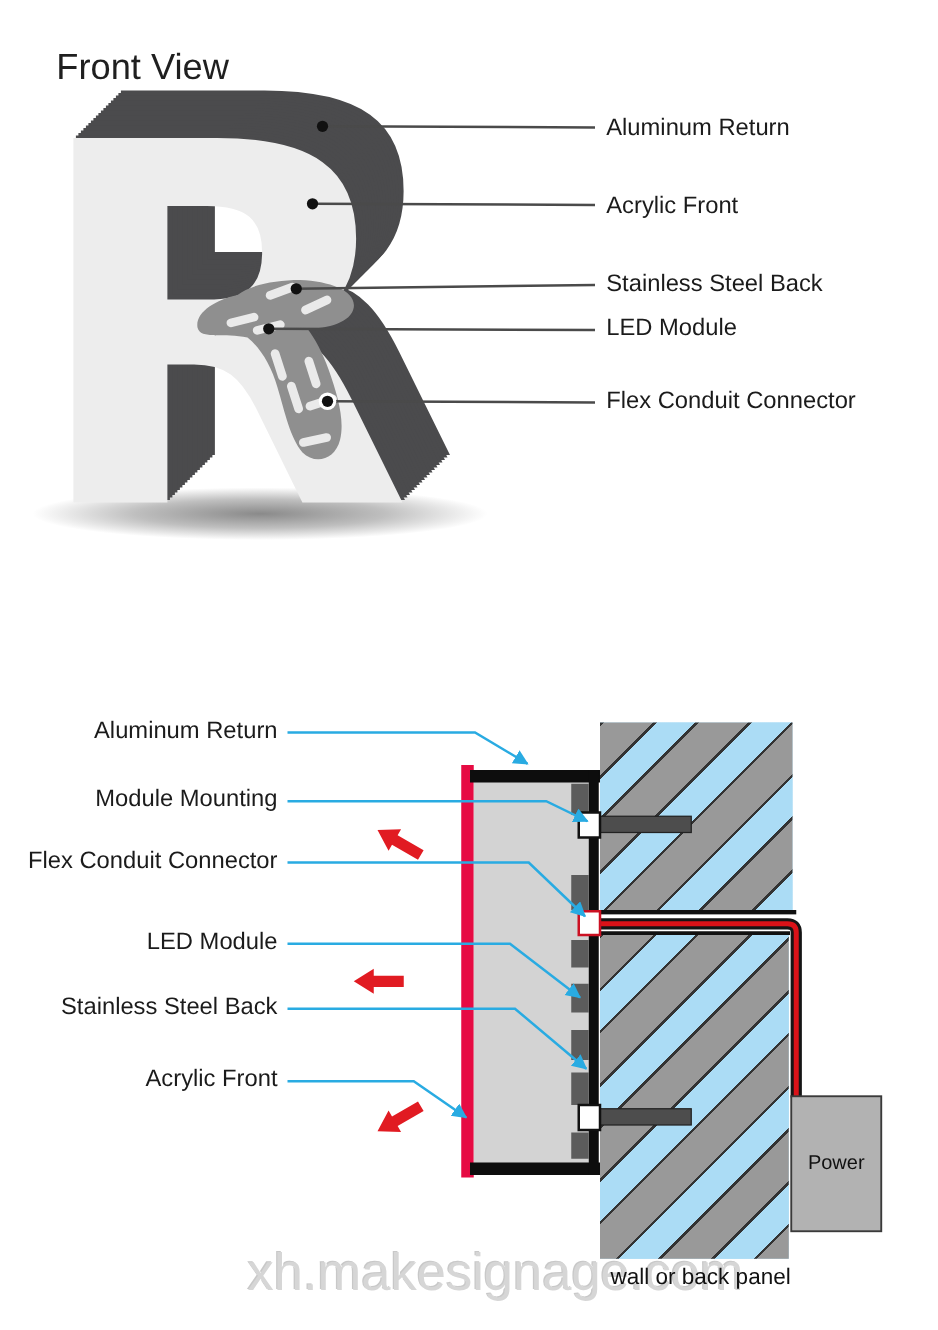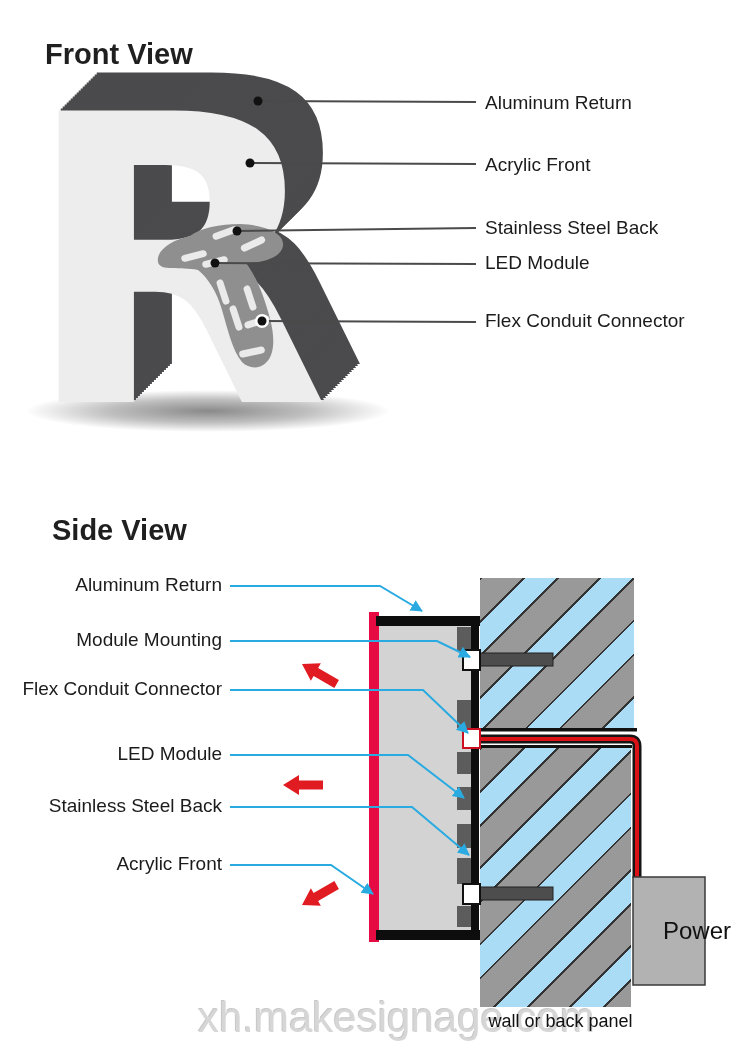--- a/index.html
+++ b/index.html
@@ -5,7 +5,7 @@
   html,body{margin:0;padding:0;background:#ffffff;}
   .page{position:relative;width:750px;height:1064px;background:#ffffff;overflow:hidden;
         font-family:"Liberation Sans",sans-serif;}
-  .title{position:absolute;font-size:29px;font-weight:700;color:#1f1f1f;z-index:4;white-space:nowrap;}
+  .title{position:absolute;font-size:29px;font-weight:400;color:#1f1f1f;z-index:4;white-space:nowrap;}
   .front-title{left:45px;top:38px;}
   .side-title{left:52px;top:514px;}
   .flabel{position:absolute;left:485px;font-size:19px;color:#1b1b1b;white-space:nowrap;z-index:4;line-height:22px;}

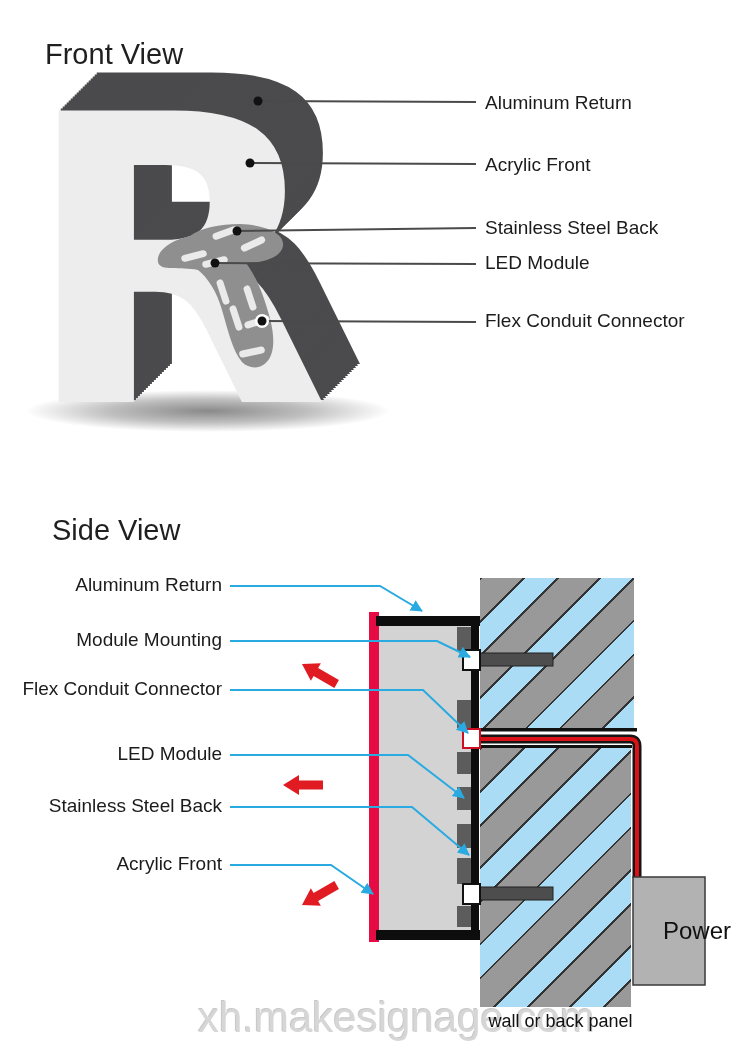--- a/index.html
+++ b/index.html
@@ -33,7 +33,6 @@
 <div class="page">
 
   <div class="title front-title">Front View</div>
-  <div class="title side-title">Side View</div>
 
   <div class="wall wall-upper"></div>
   <div class="wall wall-lower"></div>

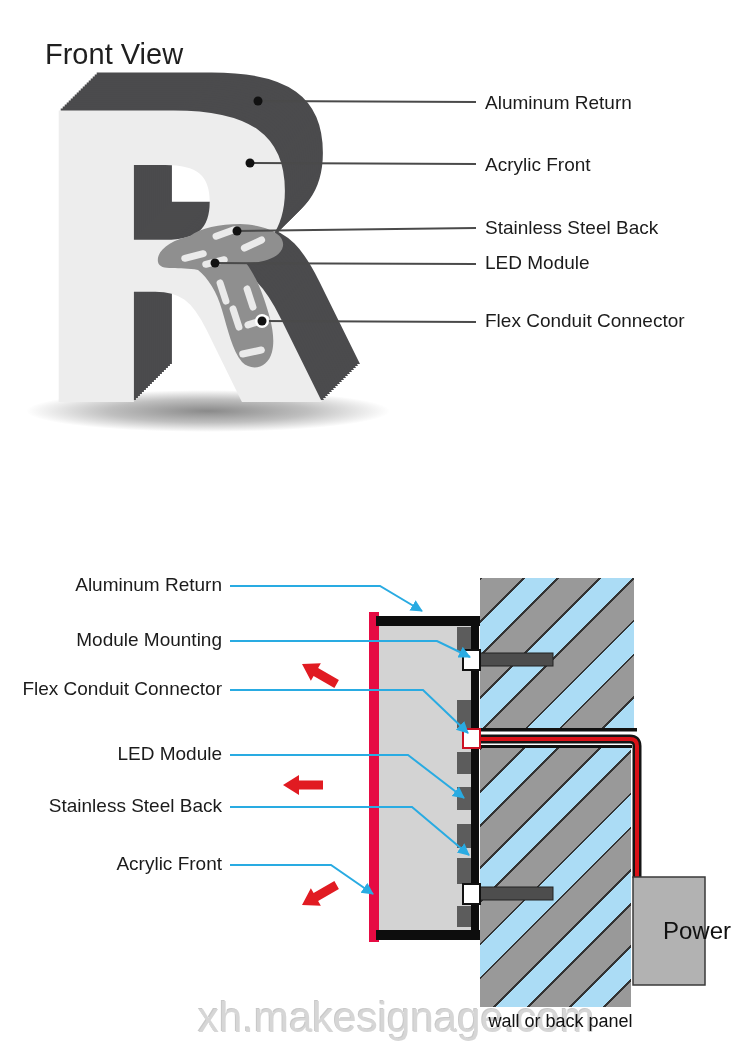--- a/index.html
+++ b/index.html
@@ -20,7 +20,7 @@
   .wall-lower{top:748px;width:151px;height:259px;}
   svg.art{position:absolute;left:0;top:0;z-index:2;pointer-events:none;}
   .power-label{position:absolute;left:633px;top:877px;width:72px;height:108px;display:flex;
-        align-items:center;justify-content:center;font-size:24px;color:#111;z-index:4;padding-left:28px;}
+        align-items:center;justify-content:center;font-size:16px;color:#111;z-index:4;}
   .wall-caption{position:absolute;left:468px;top:1011px;width:185px;text-align:center;
         font-size:18px;color:#111;z-index:5;white-space:nowrap;}
   .watermark{position:absolute;left:198px;top:994px;font-size:42px;color:#d2d2d2;opacity:.9;

